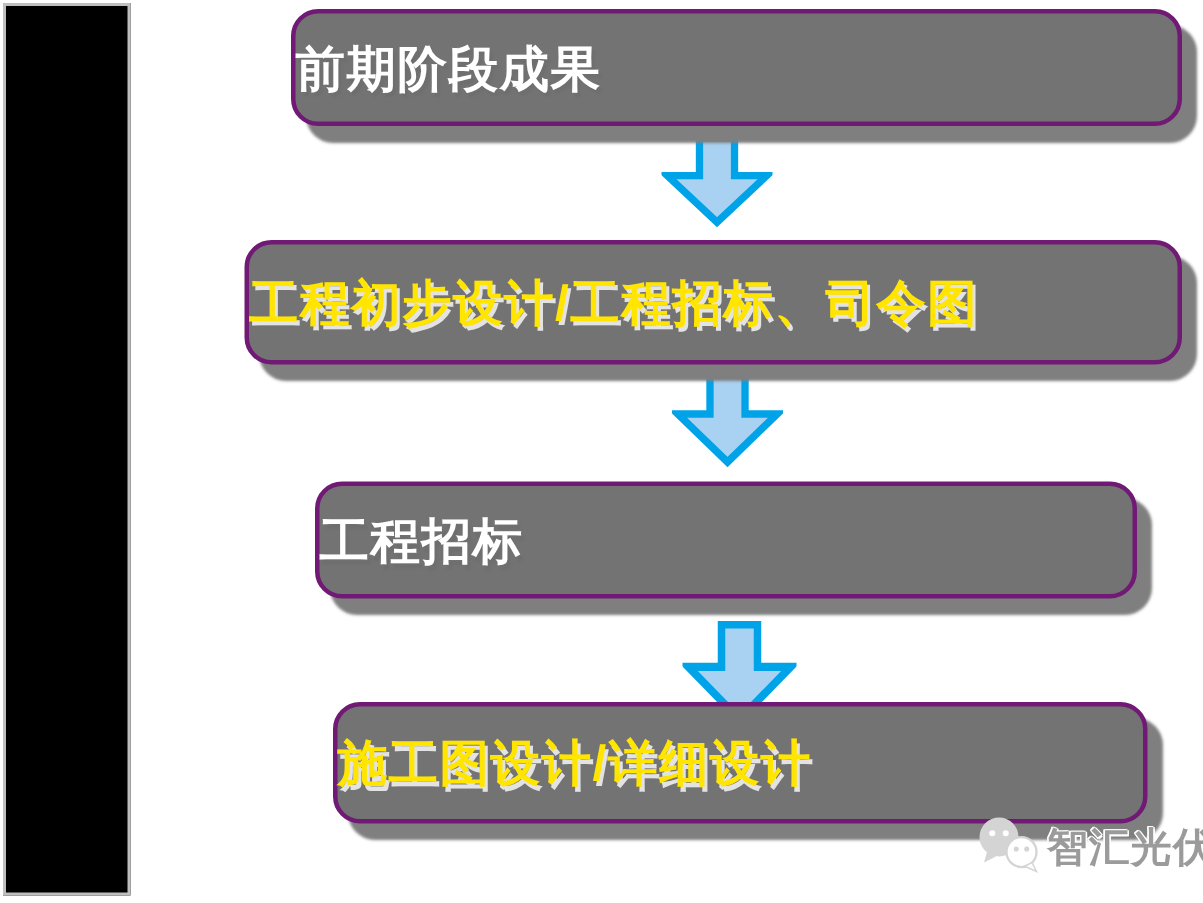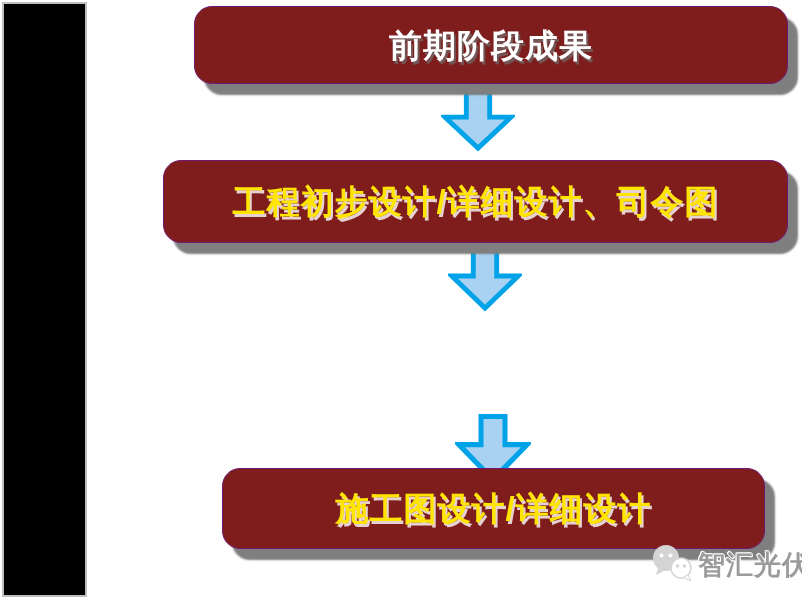--- a/index.html
+++ b/index.html
@@ -29,13 +29,12 @@
   .flow-node {
     position: absolute;
     box-sizing: border-box;
-    background: #7f1d1d;
-    border: 1px solid #701a75;
+    background: #737373;
+    border: 3px solid #701a75;
     border-radius: 18px;
     box-shadow: 10px 11px 2px #7f7f7f;
     display: flex;
     align-items: center;
-    justify-content: center;
     z-index: 2;
     text-align: center;
   }

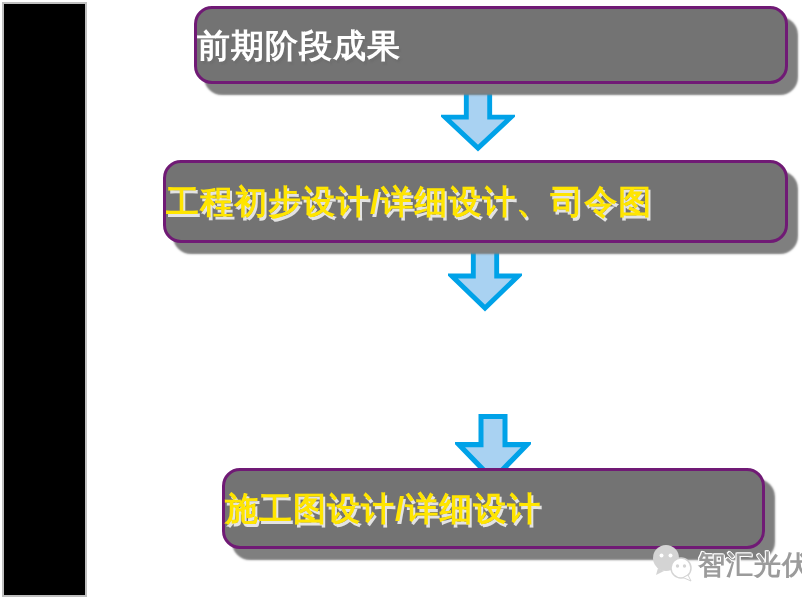--- a/index.html
+++ b/index.html
@@ -110,7 +110,7 @@
   </div>
 
   <div class="flow-node node-2">
-    <span class="node-label label-yellow">工程初步设计/详细设计、司令图</span>
+    <span class="node-label label-yellow">工程初步设计/工程招标、司令图</span>
   </div>
 
   <div class="flow-arrow arrow-2">

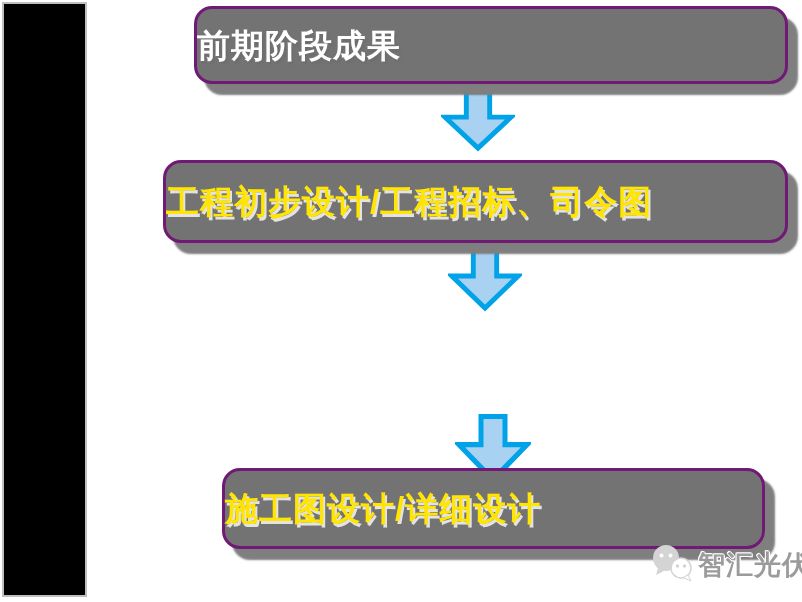--- a/index.html
+++ b/index.html
@@ -119,6 +119,9 @@
     </svg>
   </div>
 
+  <div class="flow-node node-3">
+    <span class="node-label label-white">工程招标</span>
+  </div>
 
   <div class="flow-arrow arrow-3">
     <svg viewBox="0 0 76 64" preserveAspectRatio="none" aria-hidden="true">

